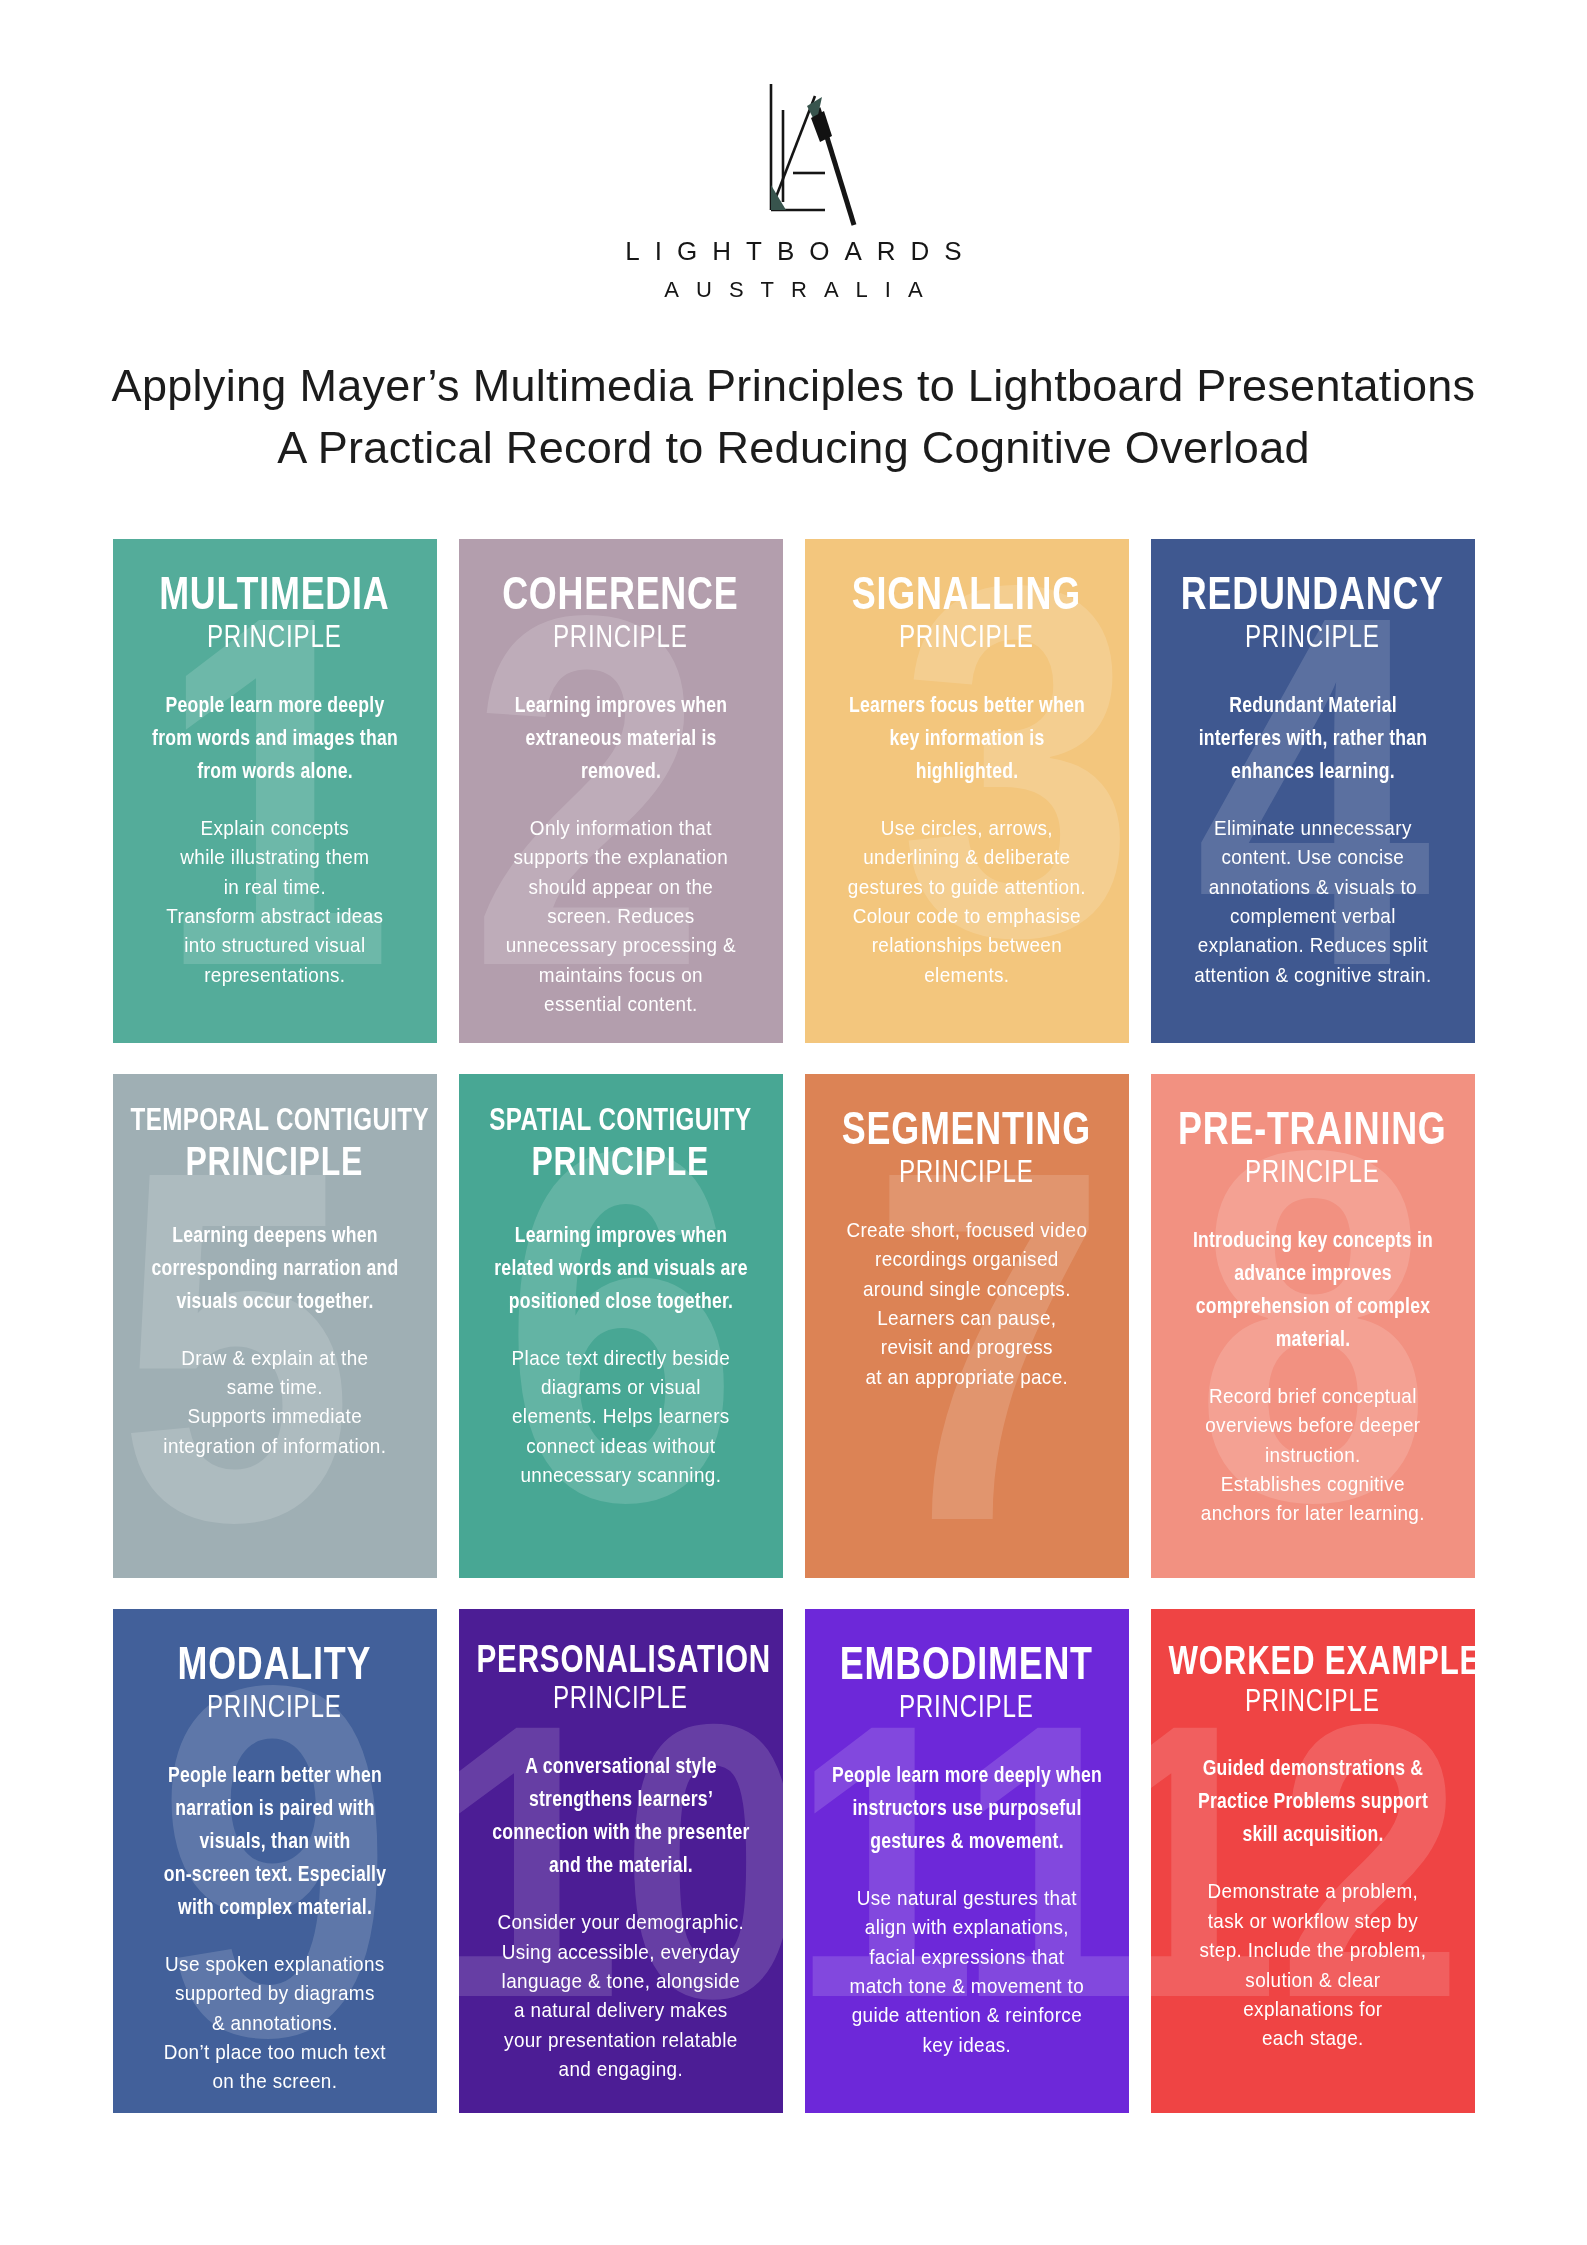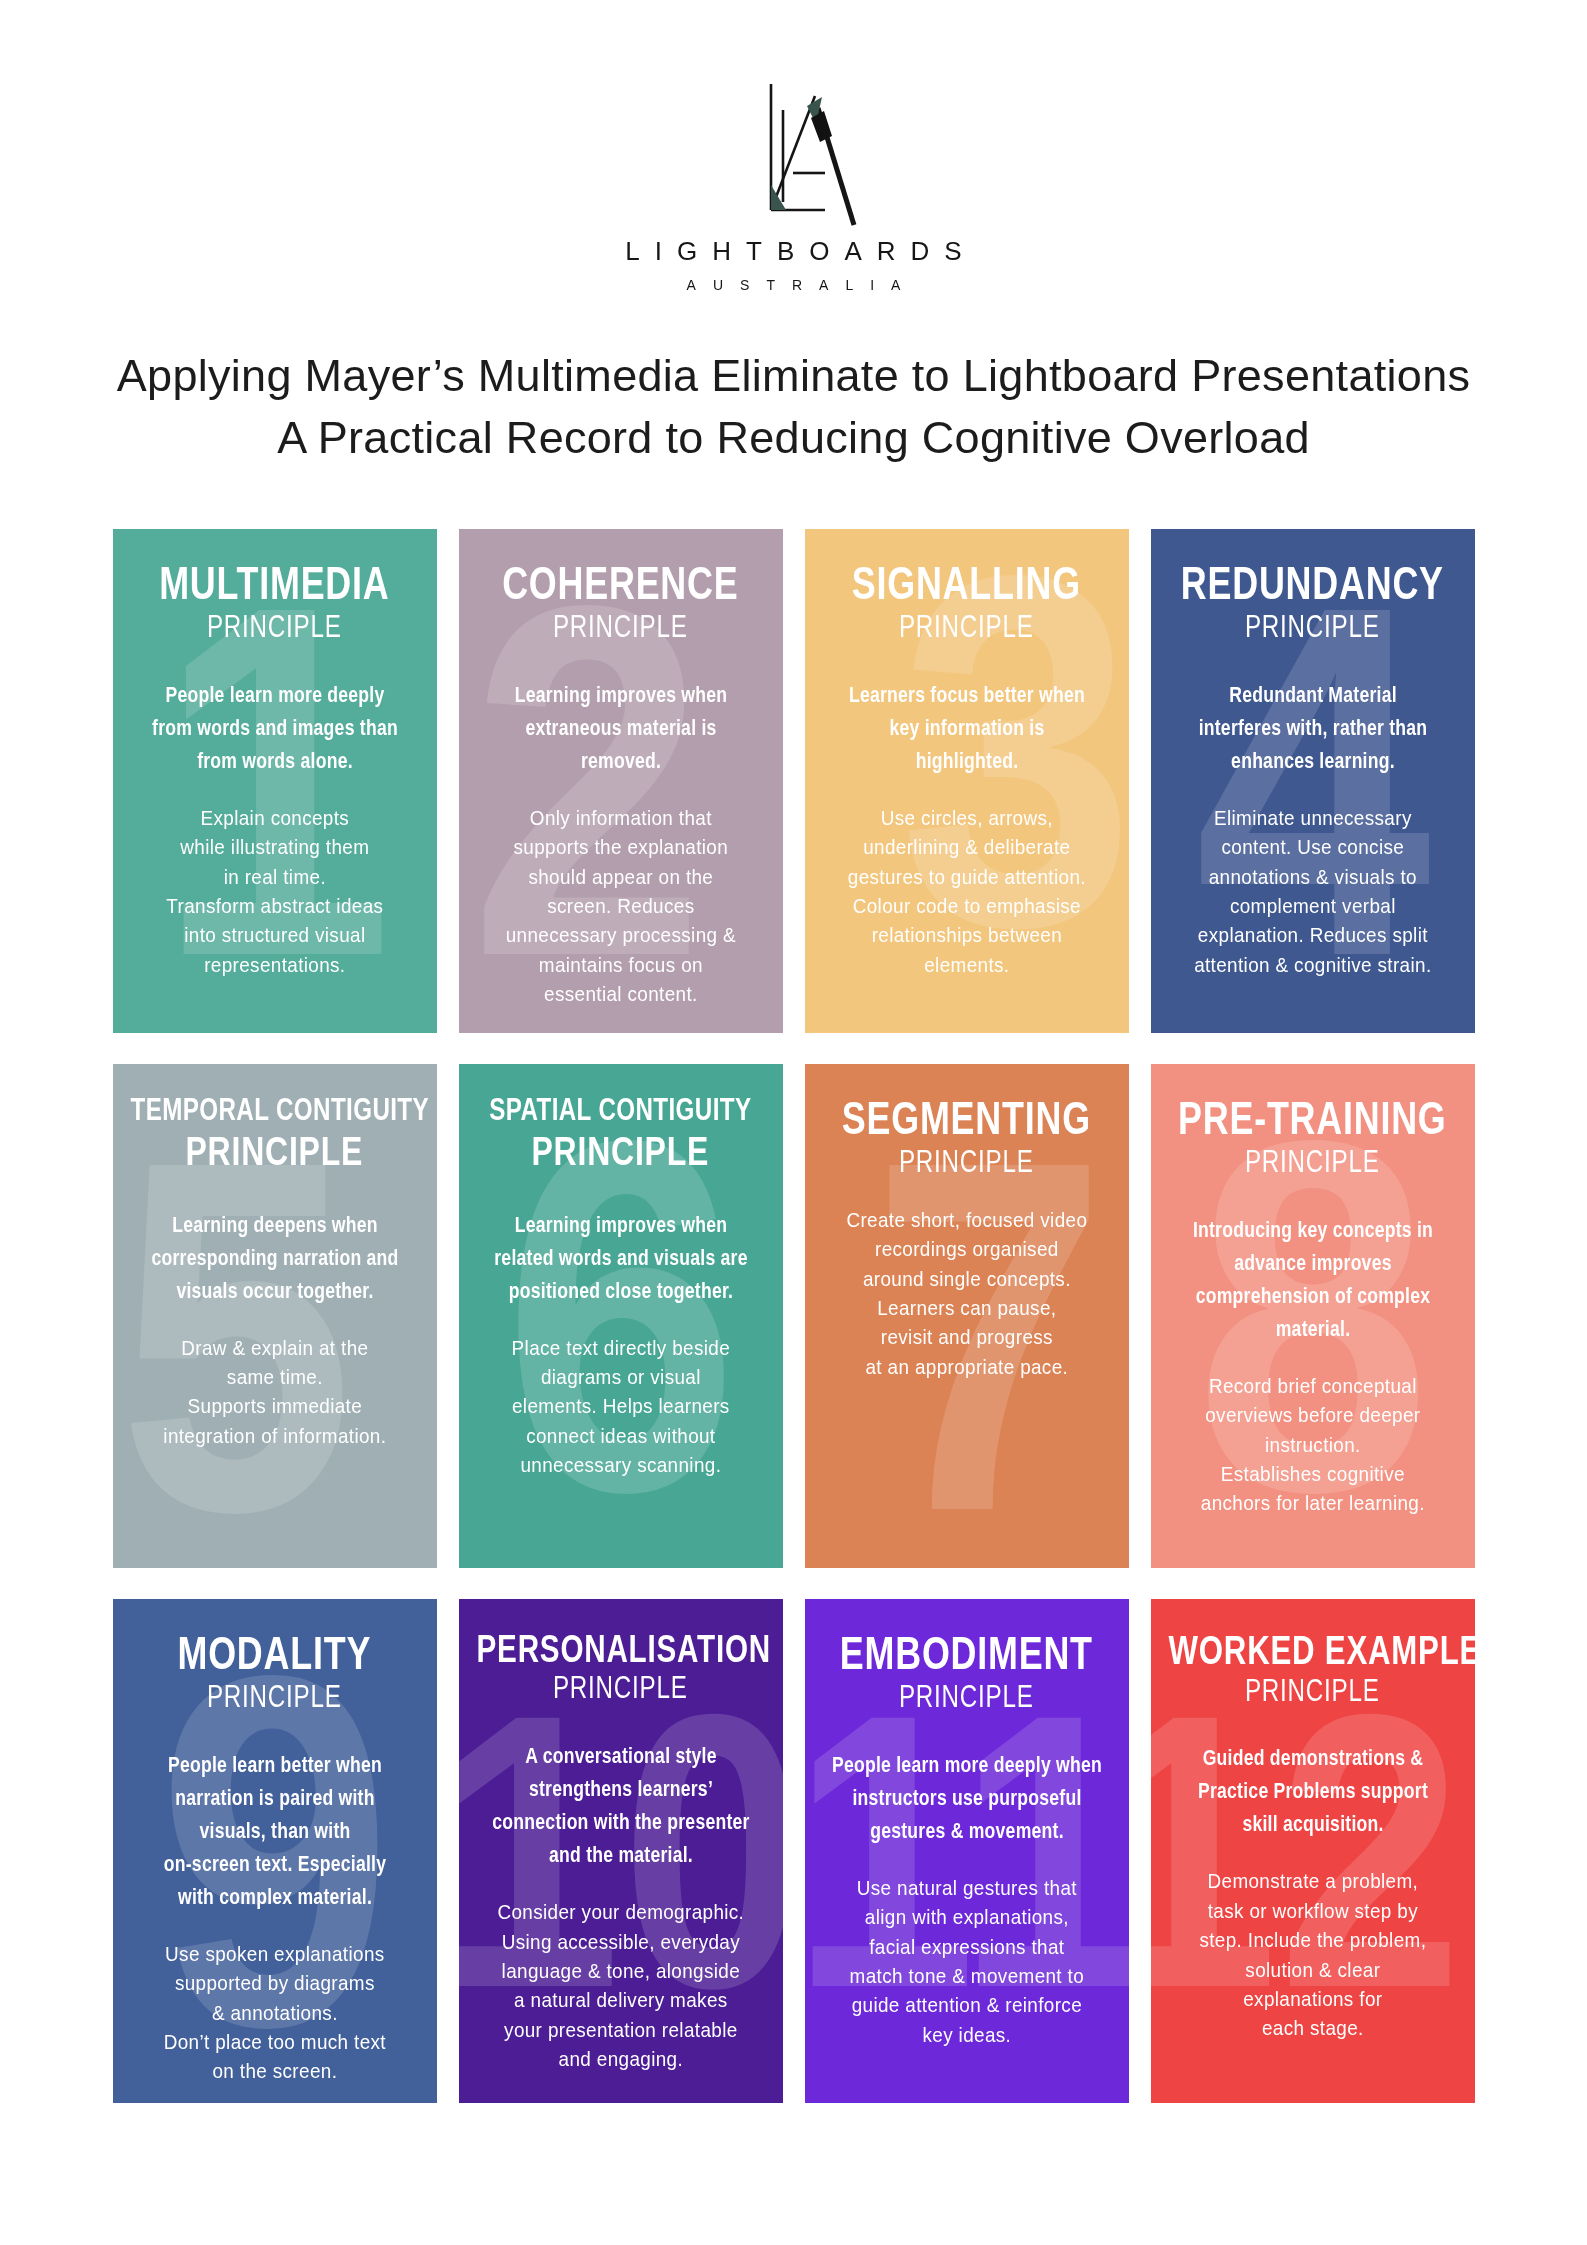--- a/index.html
+++ b/index.html
@@ -18,7 +18,7 @@
   }
   .country {
     margin-top: 10px;
-    font-size: 14px; font-weight: 400; letter-spacing: 17px;
+    font-size: 22px; font-weight: 400; letter-spacing: 17px;
     color: #161616; text-indent: 17px;
   }
   .poster-title {

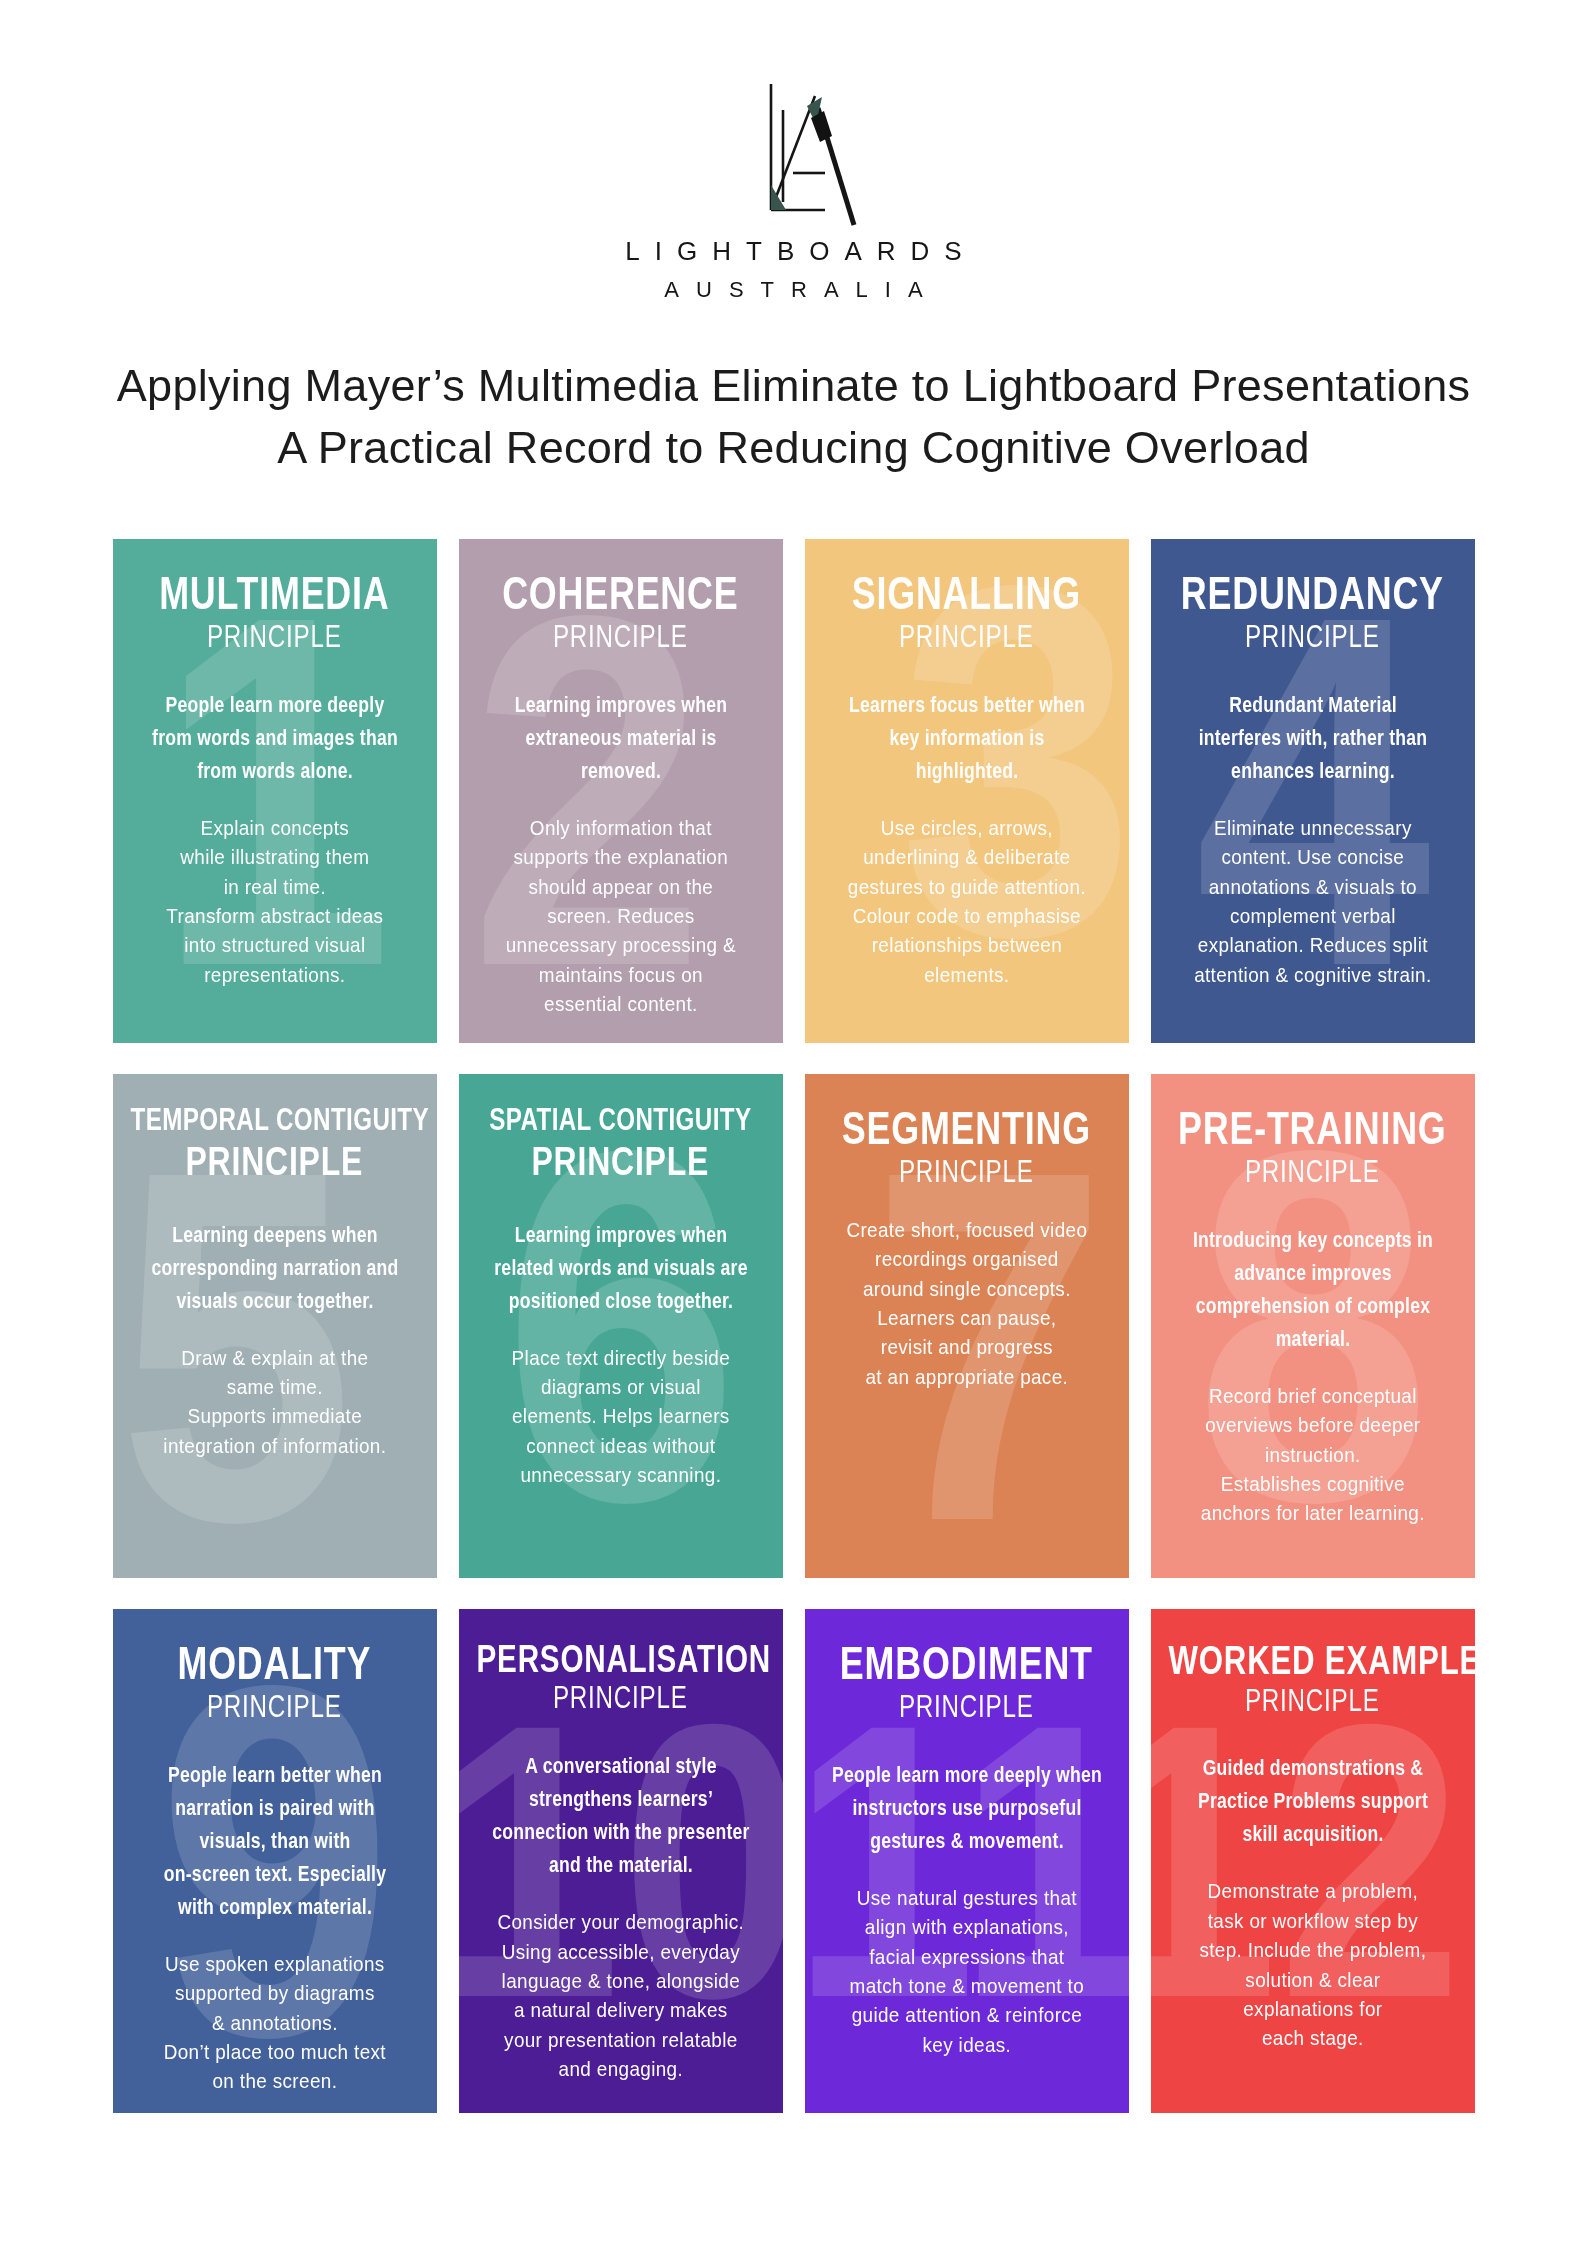--- a/index.html
+++ b/index.html
@@ -112,7 +112,7 @@
 </header>
 
 <div class="poster-title">
-  <div>Applying Mayer’s Multimedia Eliminate to Lightboard Presentations</div>
+  <div>Applying Mayer’s Multimedia Principles to Lightboard Presentations</div>
   <div>A Practical Record to Reducing Cognitive Overload</div>
 </div>
 

